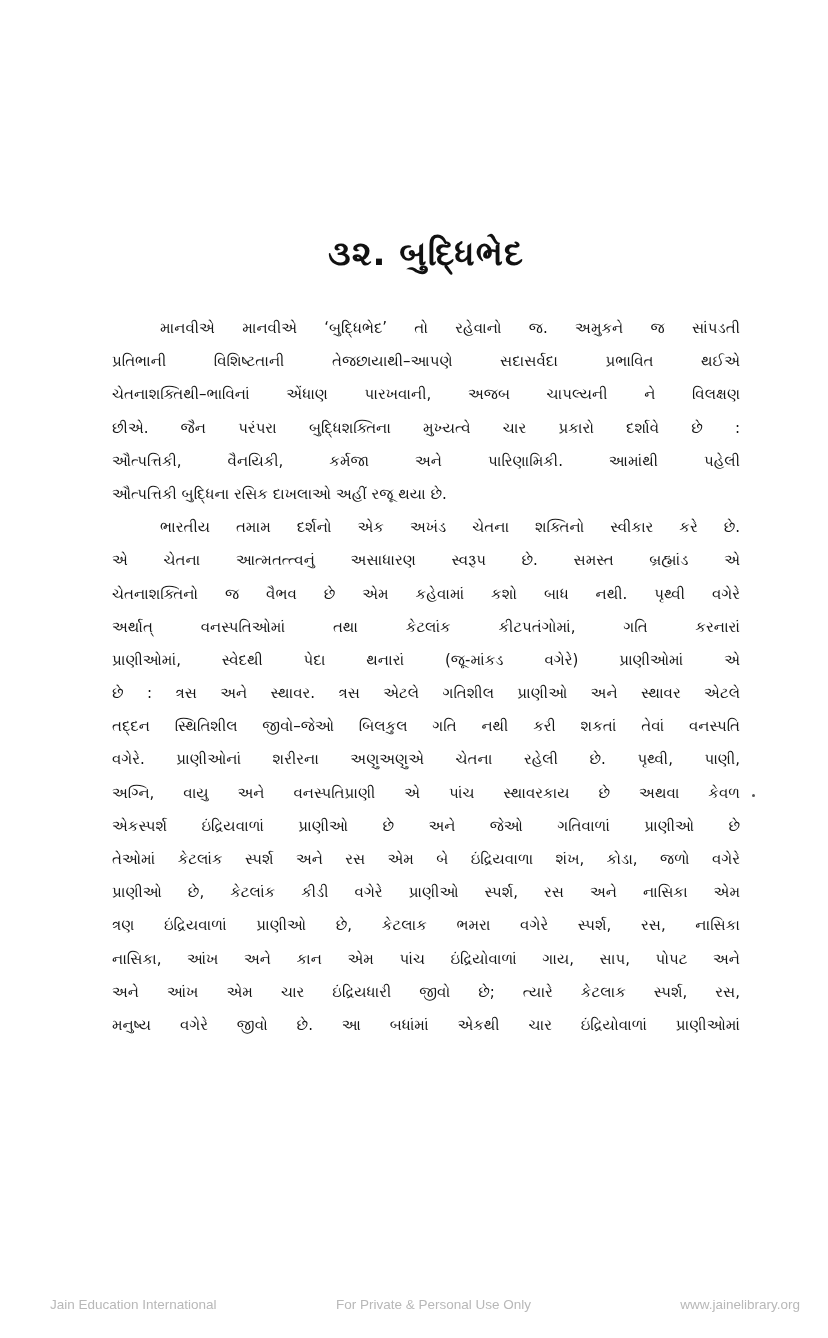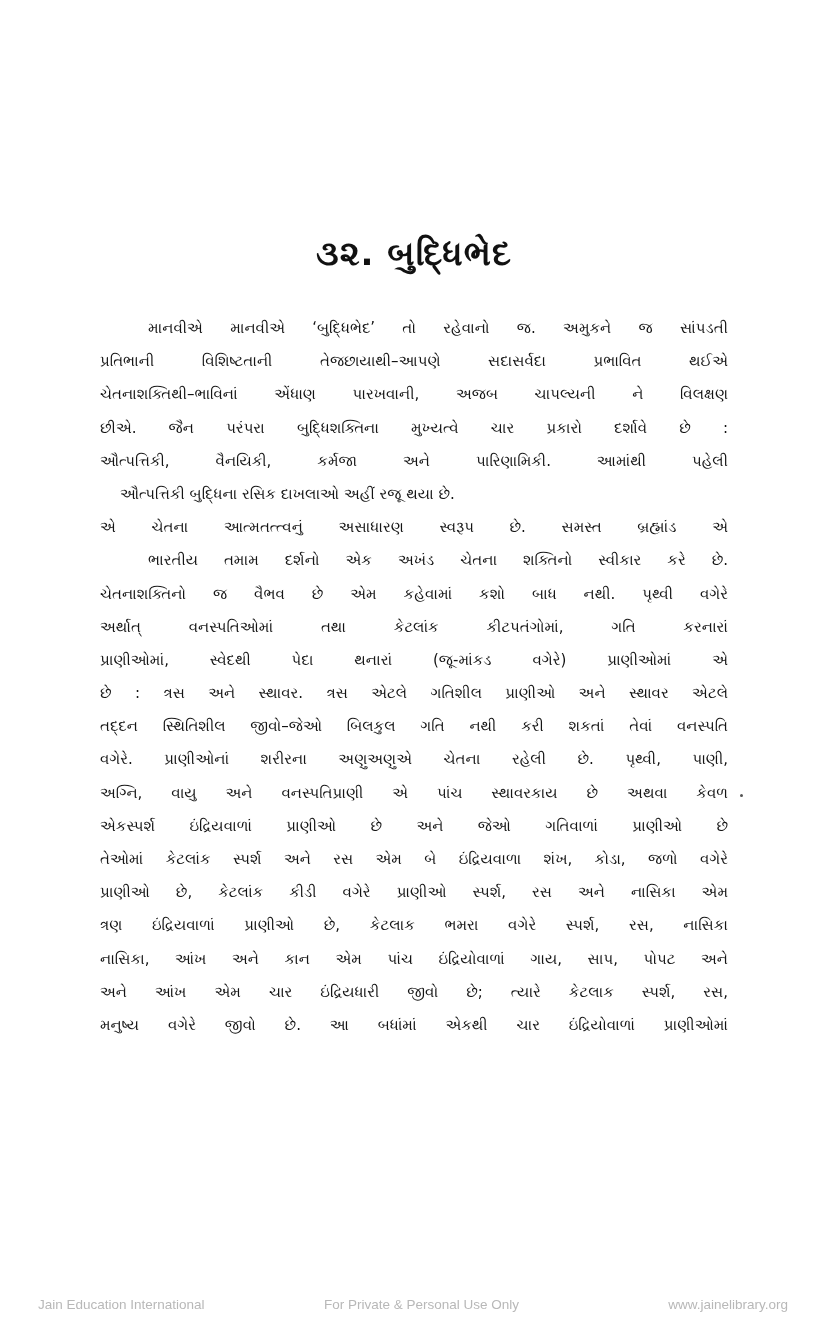--- a/index.html
+++ b/index.html
@@ -17,7 +17,7 @@
     }
     .page {
       position: absolute;
-      left: 0; top: 0;
+      left: 12px; top: 0;
       width: 752px; height: 1338px;
       background: #ffffff;
     }

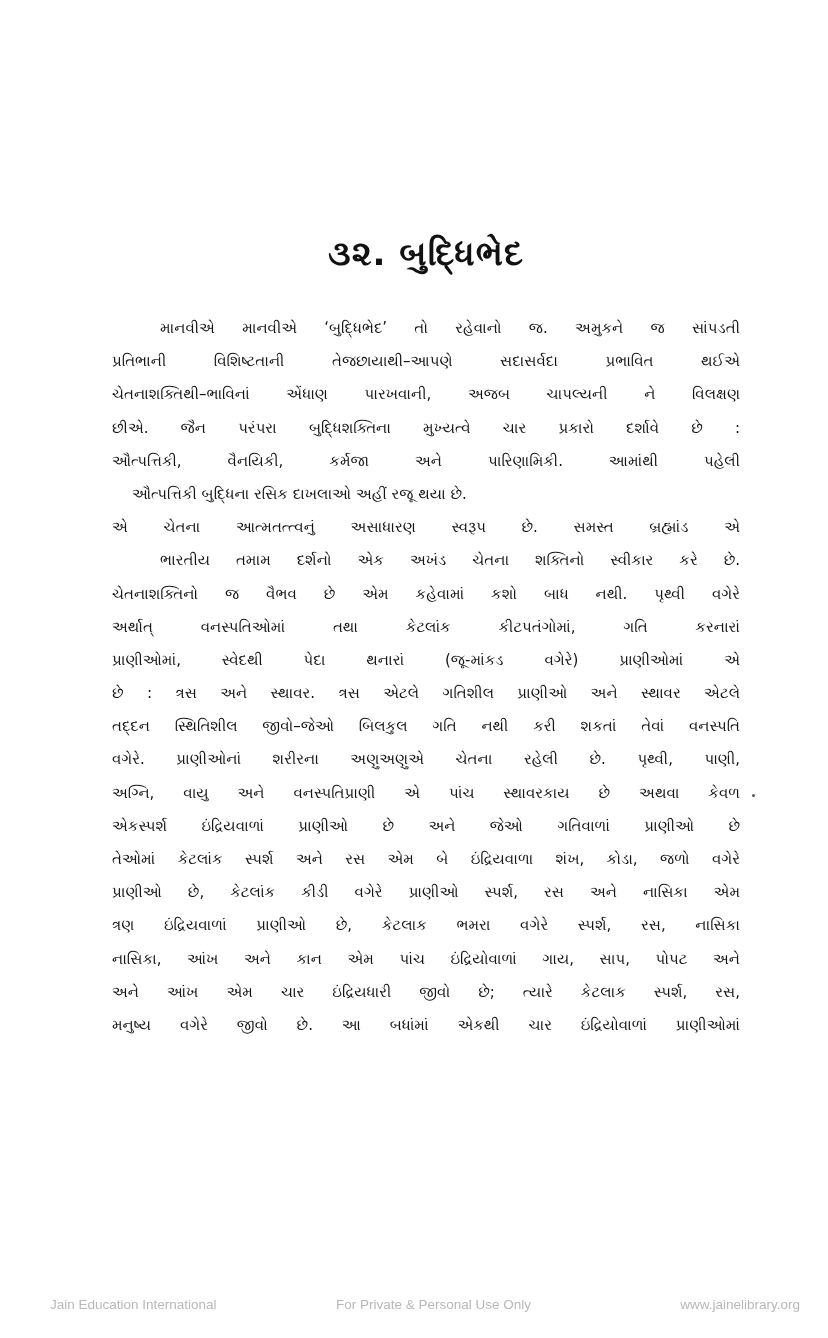--- a/index.html
+++ b/index.html
@@ -56,7 +56,6 @@
     }
     .line.last {
       text-align-last: left;
-      margin-left: 20px;
     }
     .footer {
       position: absolute;

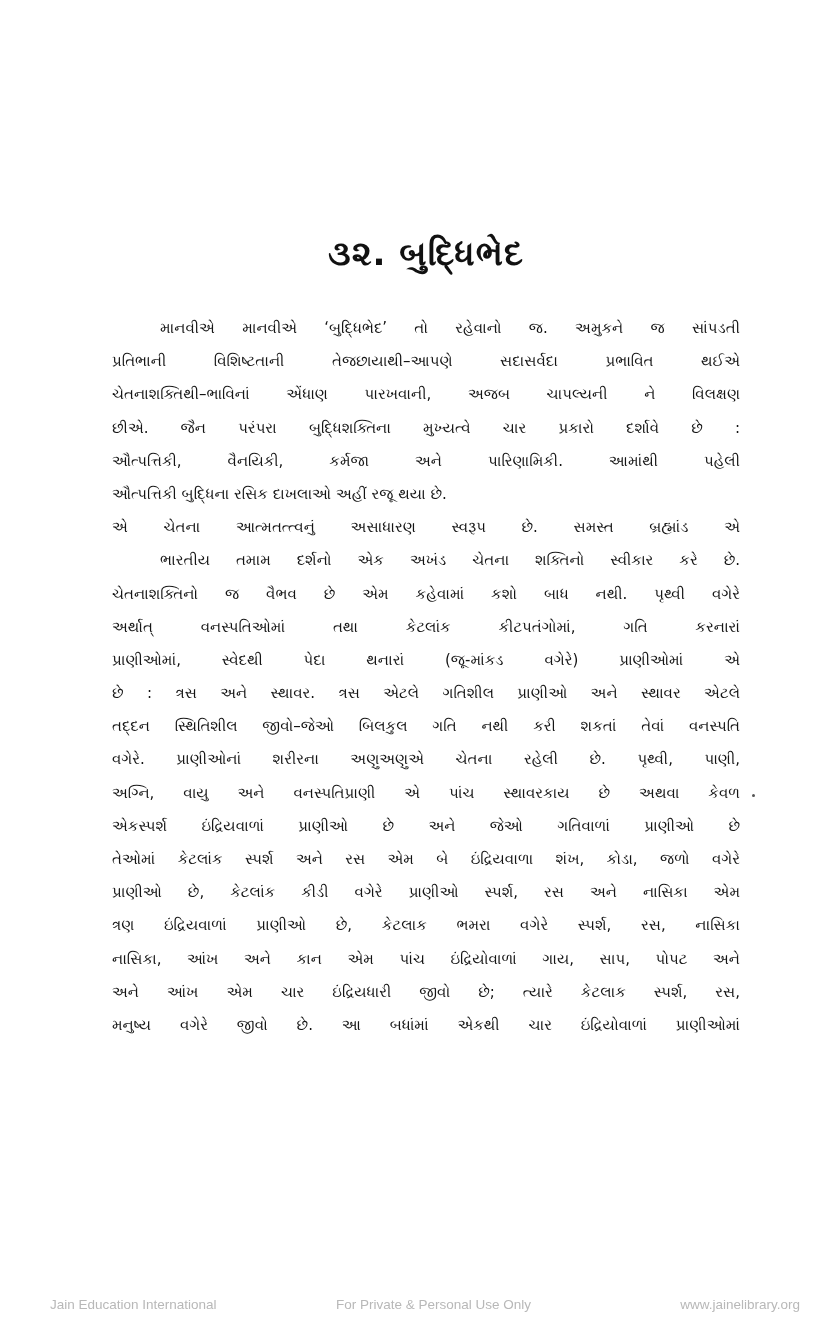--- a/index.html
+++ b/index.html
@@ -104,8 +104,8 @@
     </div>
 
     <div>
+      <span class="line indent">ભારતીય તમામ દર્શનો એક અખંડ ચેતના શક્તિનો સ્વીકાર કરે છે.</span>
       <span class="line">એ ચેતના આત્મતત્ત્વનું અસાધારણ સ્વરૂપ છે. સમસ્ત બ્રહ્માંડ એ</span>
-      <span class="line indent">ભારતીય તમામ દર્શનો એક અખંડ ચેતના શક્તિનો સ્વીકાર કરે છે.</span>
       <span class="line">ચેતનાશક્તિનો જ વૈભવ છે એમ કહેવામાં કશો બાધ નથી. પૃથ્વી વગેરે</span>
       <span class="line">અર્થાત્ વનસ્પતિઓમાં તથા કેટલાંક કીટપતંગોમાં, ગતિ કરનારાં</span>
       <span class="line">પ્રાણીઓમાં, સ્વેદથી પેદા થનારાં (જૂ-માંકડ વગેરે) પ્રાણીઓમાં એ</span>

